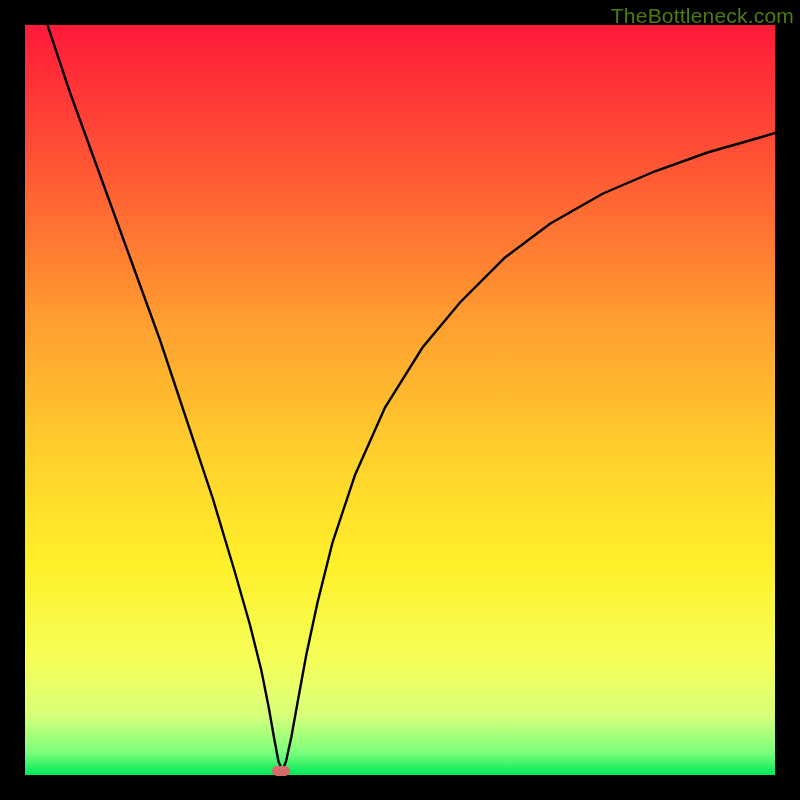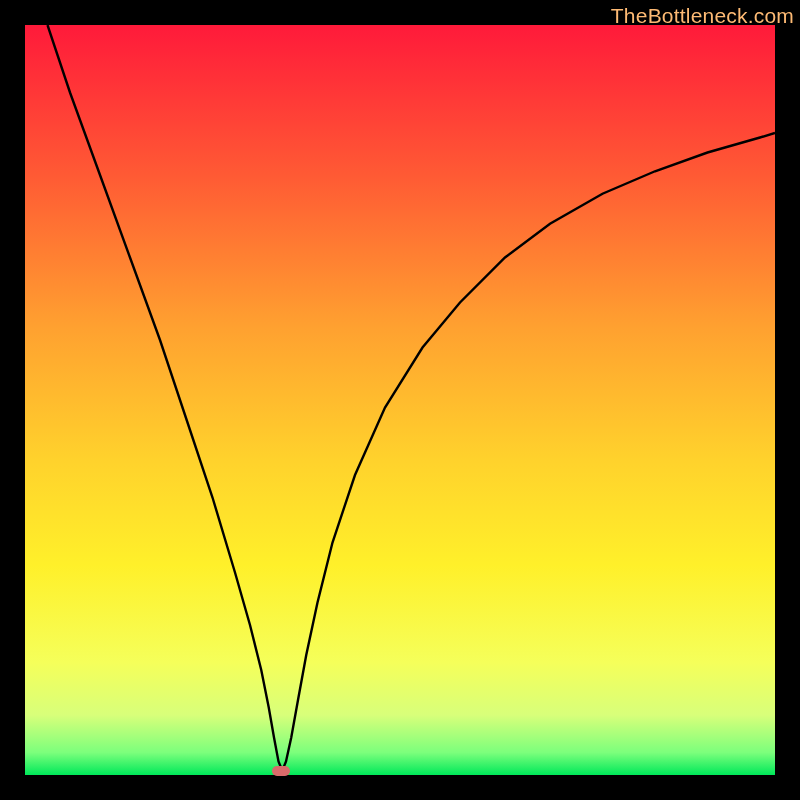--- a/index.html
+++ b/index.html
@@ -31,7 +31,7 @@
     position: absolute;
     top: 4px;
     right: 6px;
-    color: #fdba74;
+    color: #4d7c0f;
     font-size: 21px;
     font-weight: 400;
     letter-spacing: 0.2px;

